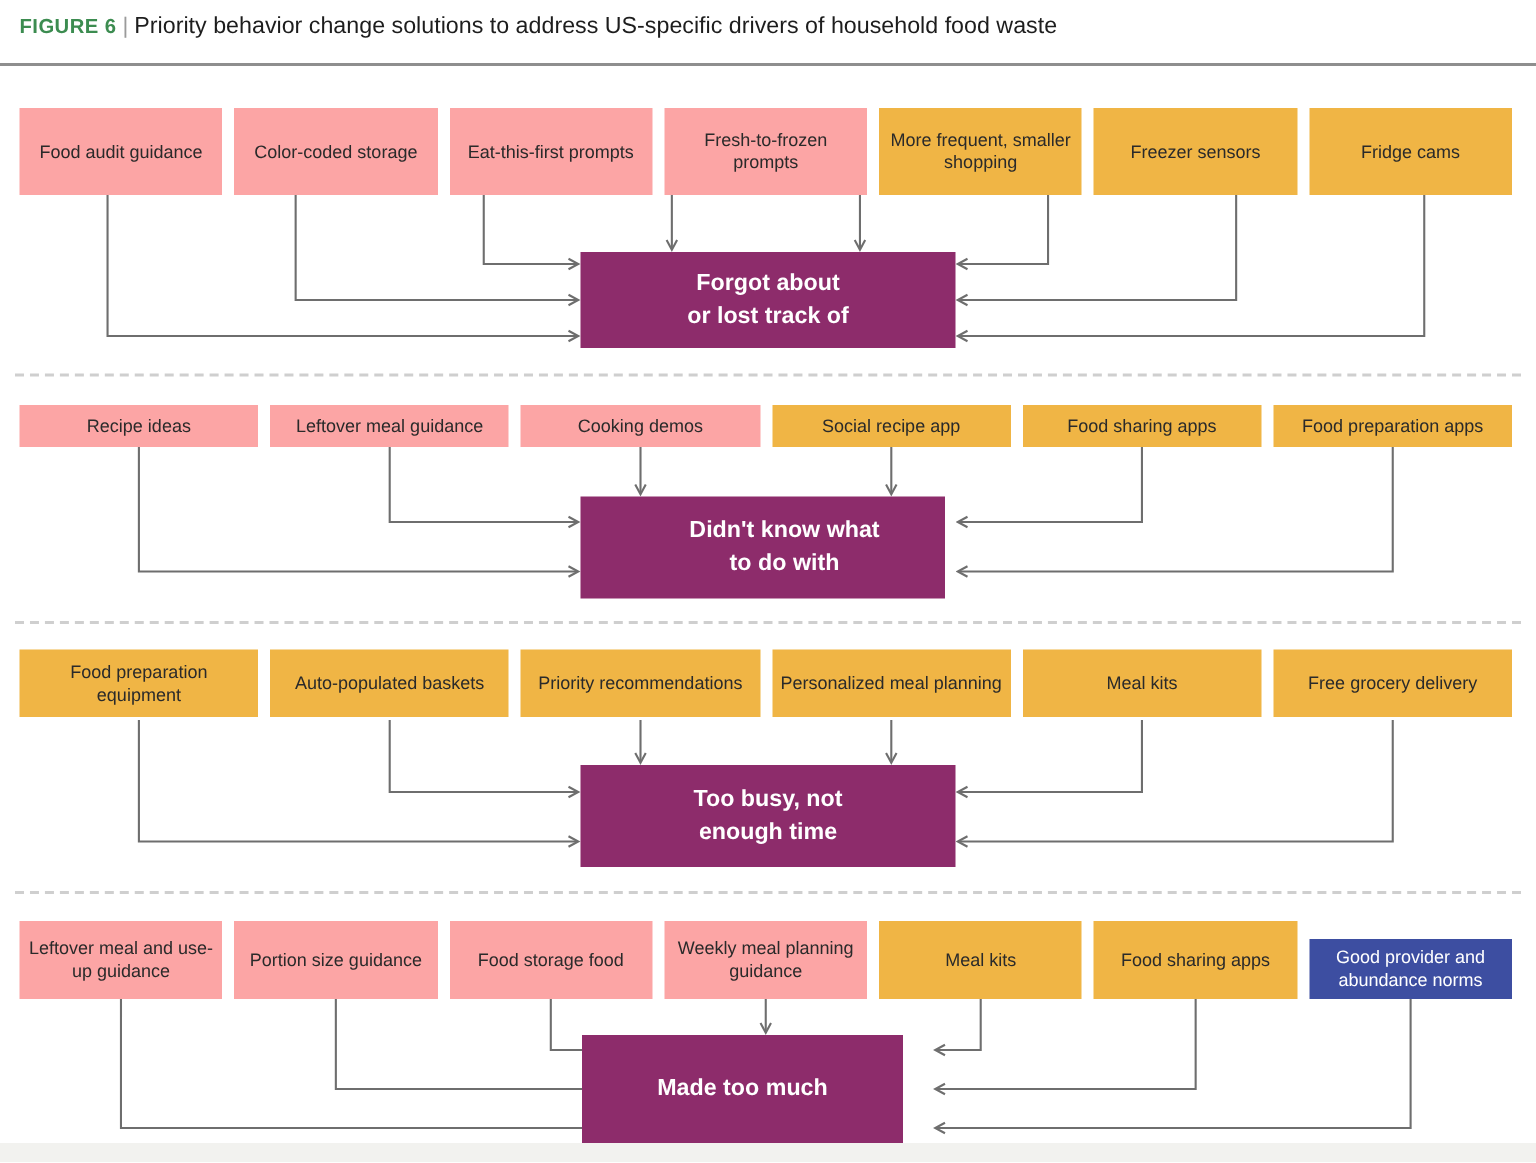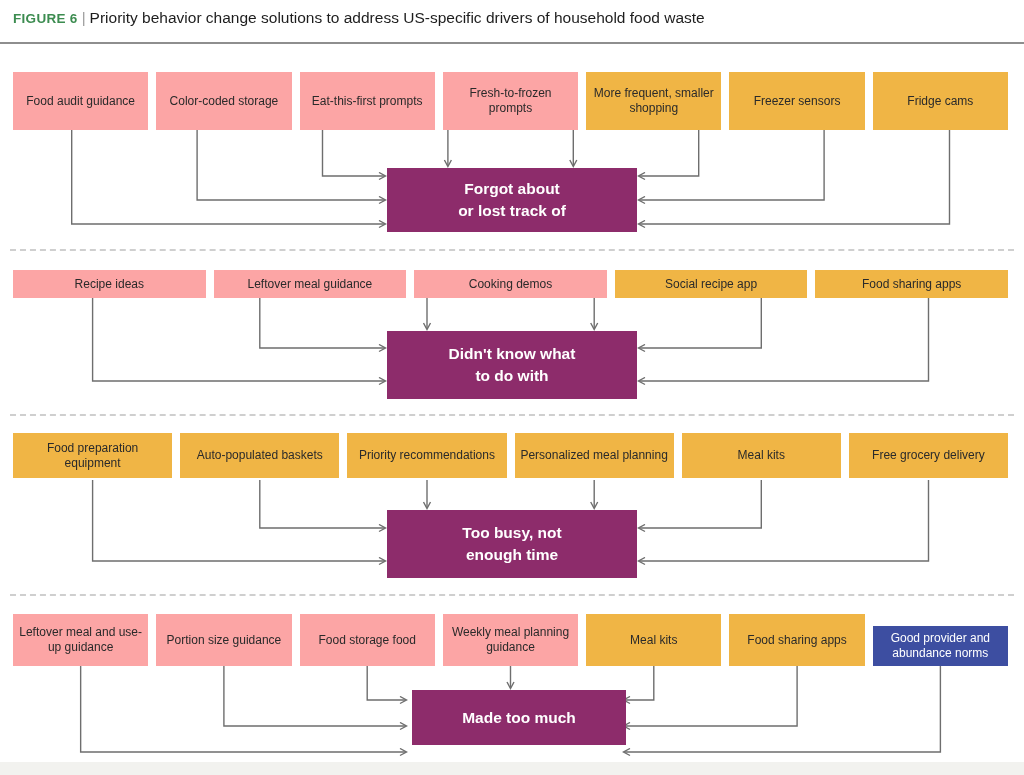--- a/index.html
+++ b/index.html
@@ -144,6 +144,9 @@
     <div class="box" data-type="yellow">
         <span>Food sharing apps</span>
       </div>
+    <div class="box" data-type="yellow">
+        <span>Food preparation apps</span>
+      </div>
   </div>
   <div class="driver d2">
     <span>Didn't know what</span>

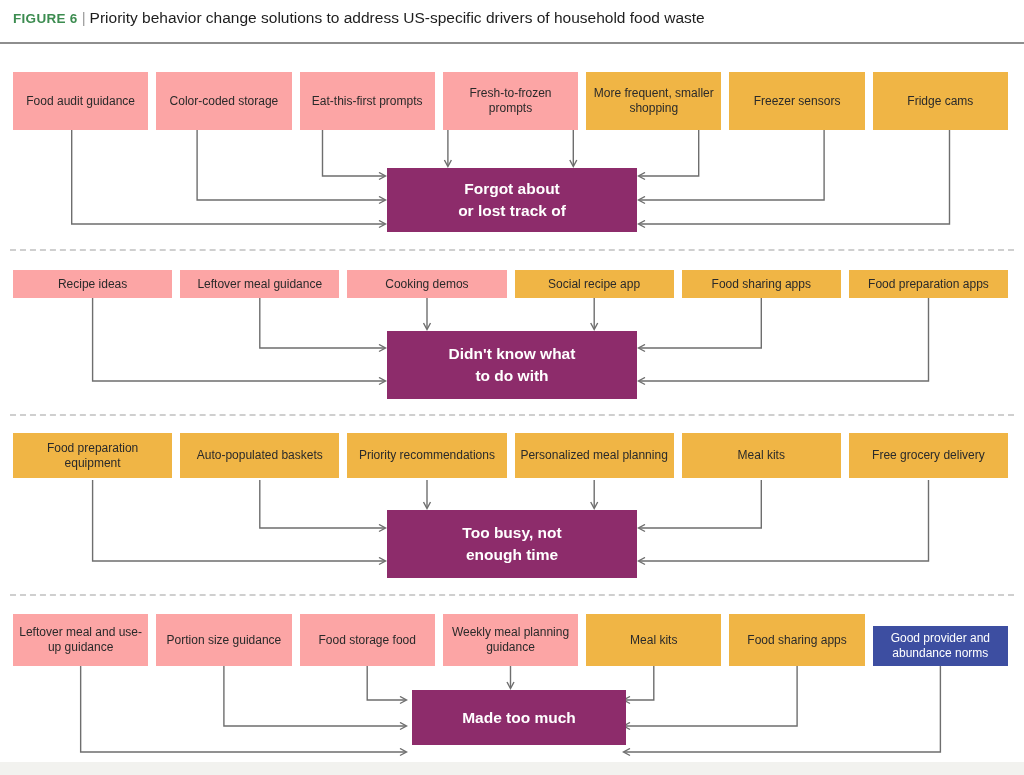--- a/index.html
+++ b/index.html
@@ -30,7 +30,7 @@
           line-height:1.4;display:flex;flex-direction:column;align-items:center;justify-content:center;
           text-align:center;z-index:2;}
   .d1{left:387px;top:168px;width:250px;height:64px;text-align:center;}
-  .d2{left:387px;top:331px;width:250px;height:68px;}
+  .d2{left:387px;top:331px;width:214px;height:68px;padding-left:29px;}
   .d3{left:387px;top:510px;width:250px;height:68px;}
   .d4{left:412px;top:690px;width:214px;height:55px;}
 

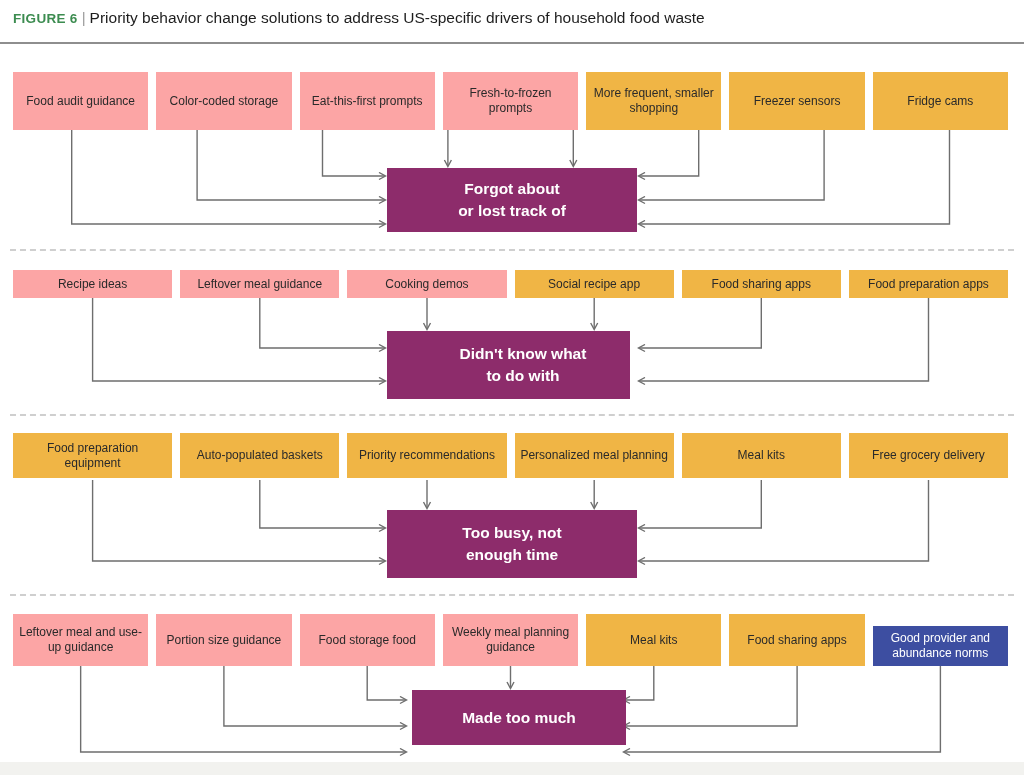--- a/index.html
+++ b/index.html
@@ -32,7 +32,7 @@
   .d1{left:387px;top:168px;width:250px;height:64px;text-align:center;}
   .d2{left:387px;top:331px;width:214px;height:68px;padding-left:29px;}
   .d3{left:387px;top:510px;width:250px;height:68px;}
-  .d4{left:412px;top:690px;width:214px;height:55px;}
+  .d4{left:388px;top:690px;width:214px;height:72px;}
 
   
   .dashed-sep{position:absolute;left:10px;width:1004px;border-top:2px dashed #cfcfcf;}

